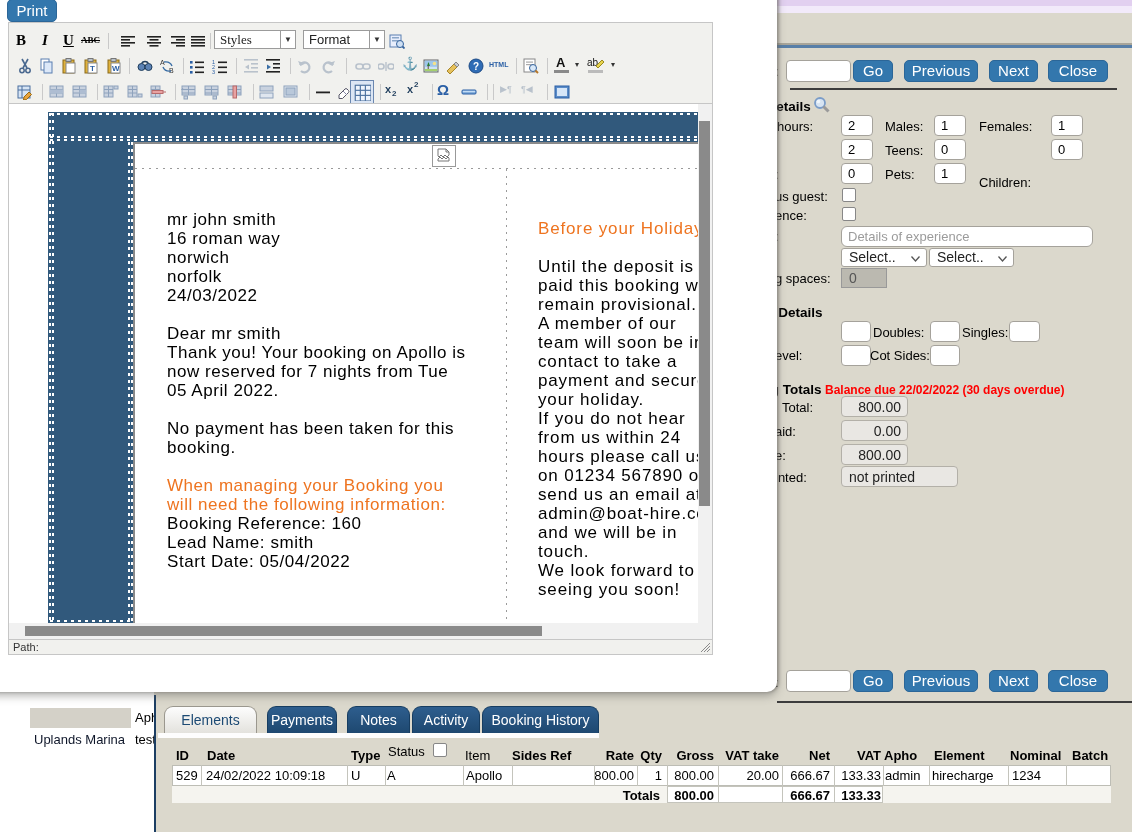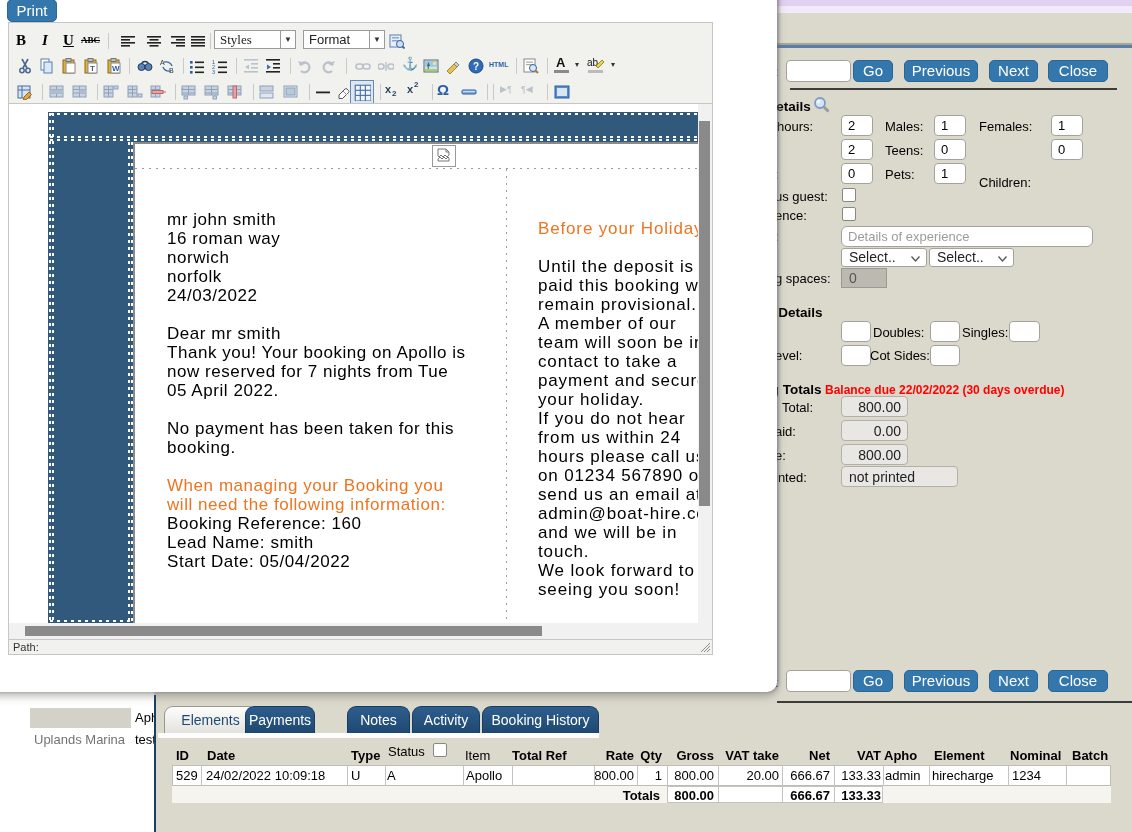--- a/index.html
+++ b/index.html
@@ -150,7 +150,7 @@
 
   <div id="tabzone">
     <div class="tab active" style="left:164px; width:93px;">Elements</div>
-    <div class="tab" style="left:245px; width:70px;">Payments</div>
+    <div class="tab" style="left:267px; width:70px;">Payments</div>
     <div class="tab" style="left:347px; width:63px;">Notes</div>
     <div class="tab" style="left:412px; width:68px;">Activity</div>
     <div class="tab" style="left:482px; width:117px;">Booking History</div>

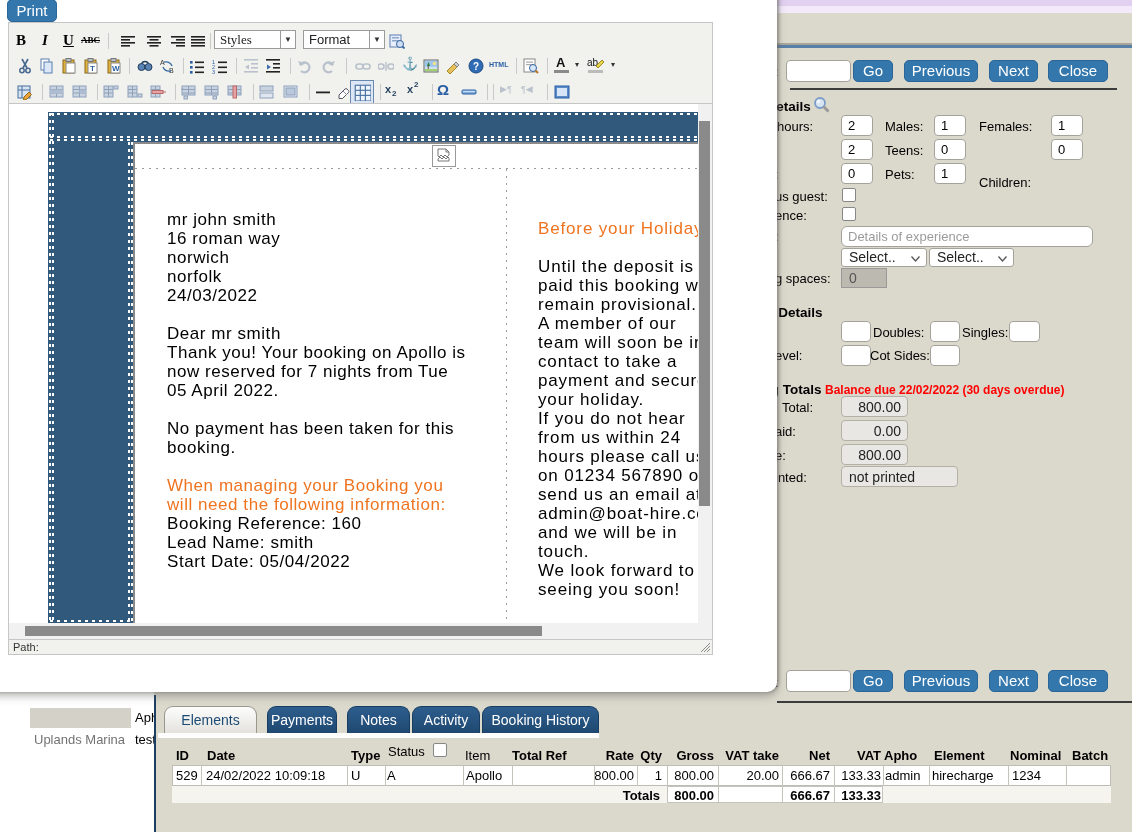--- a/index.html
+++ b/index.html
@@ -144,7 +144,7 @@
   <div id="sidebar" class="abs" style="left:0; top:700px; width:154px; height:132px; overflow:hidden;">
     <div class="abs" style="left:30px; top:8px; width:101px; height:20px; background:#d4d1c8;"></div>
     <div class="lbl" style="left:135px; top:10px;">Apho</div>
-    <div class="lbl" style="left:34px; top:32px; color:#737373;">Uplands Marina</div>
+    <div class="lbl" style="left:34px; top:32px; color:#0f172a;">Uplands Marina</div>
     <div class="lbl" style="left:135px; top:32px;">test</div>
   </div>
 

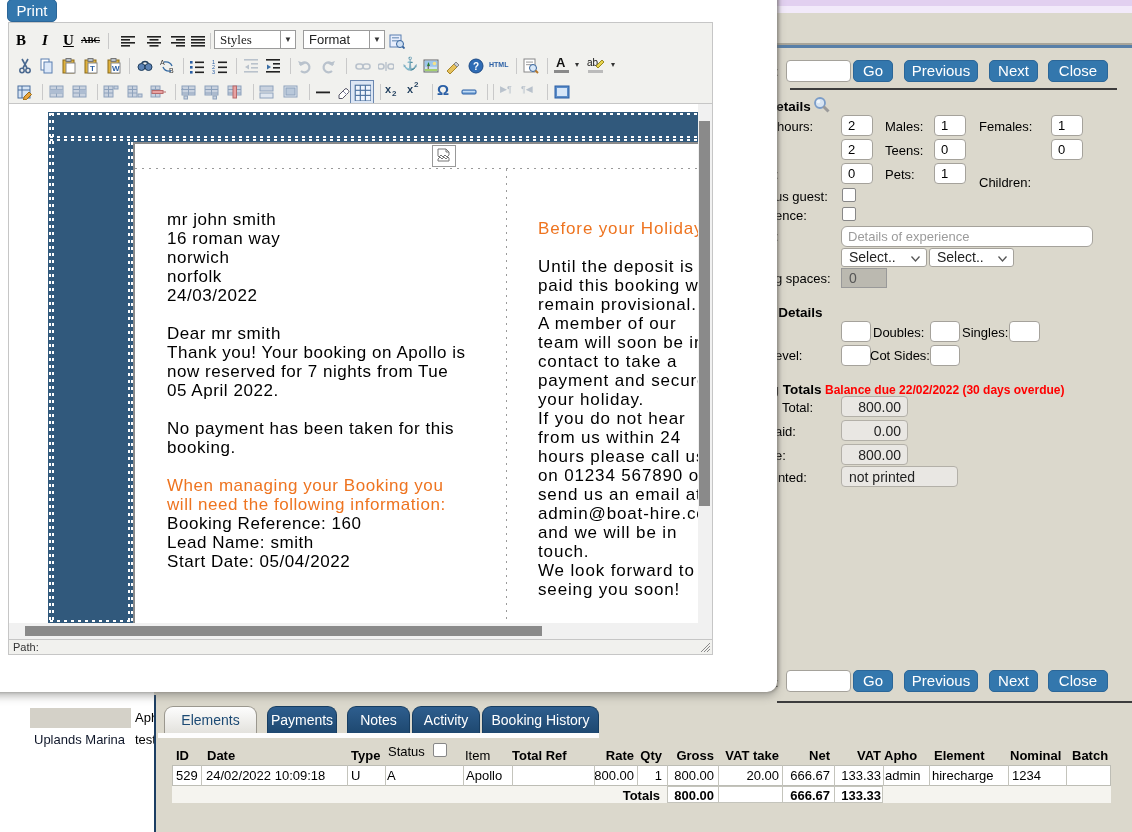--- a/index.html
+++ b/index.html
@@ -160,7 +160,7 @@
     <div class="lbl" style="left:207px; top:748px; font-weight:bold;">Date</div>
     <div class="lbl" style="left:351px; top:748px; font-weight:bold;">Type</div>
     <div class="lbl" style="left:465px; top:748px; font-weight:normal;">Item</div>
-    <div class="lbl" style="left:512px; top:748px; font-weight:bold;">Total Ref</div>
+    <div class="lbl" style="left:512px; top:748px; font-weight:bold;">Sides Ref</div>
     <div class="lbl" style="left:884px; top:748px; font-weight:bold;">Apho</div>
     <div class="lbl" style="left:934px; top:748px; font-weight:bold;">Element</div>
     <div class="lbl" style="left:1010px; top:748px; font-weight:bold;">Nominal</div>

